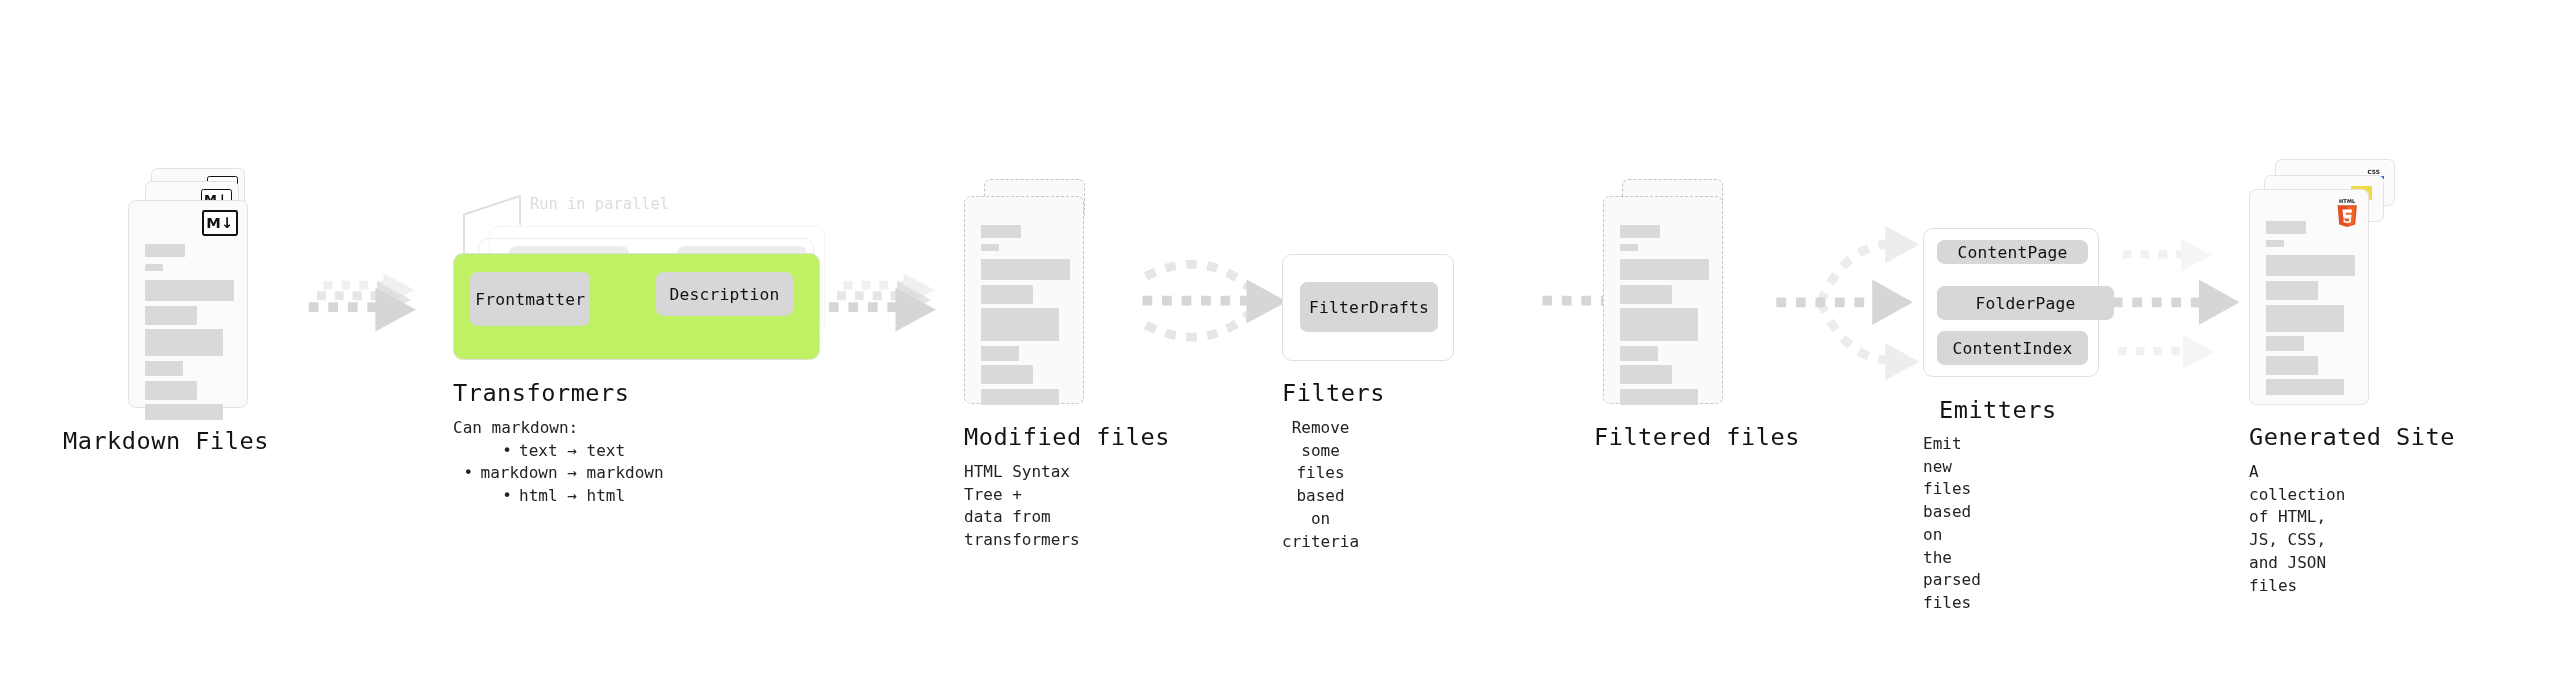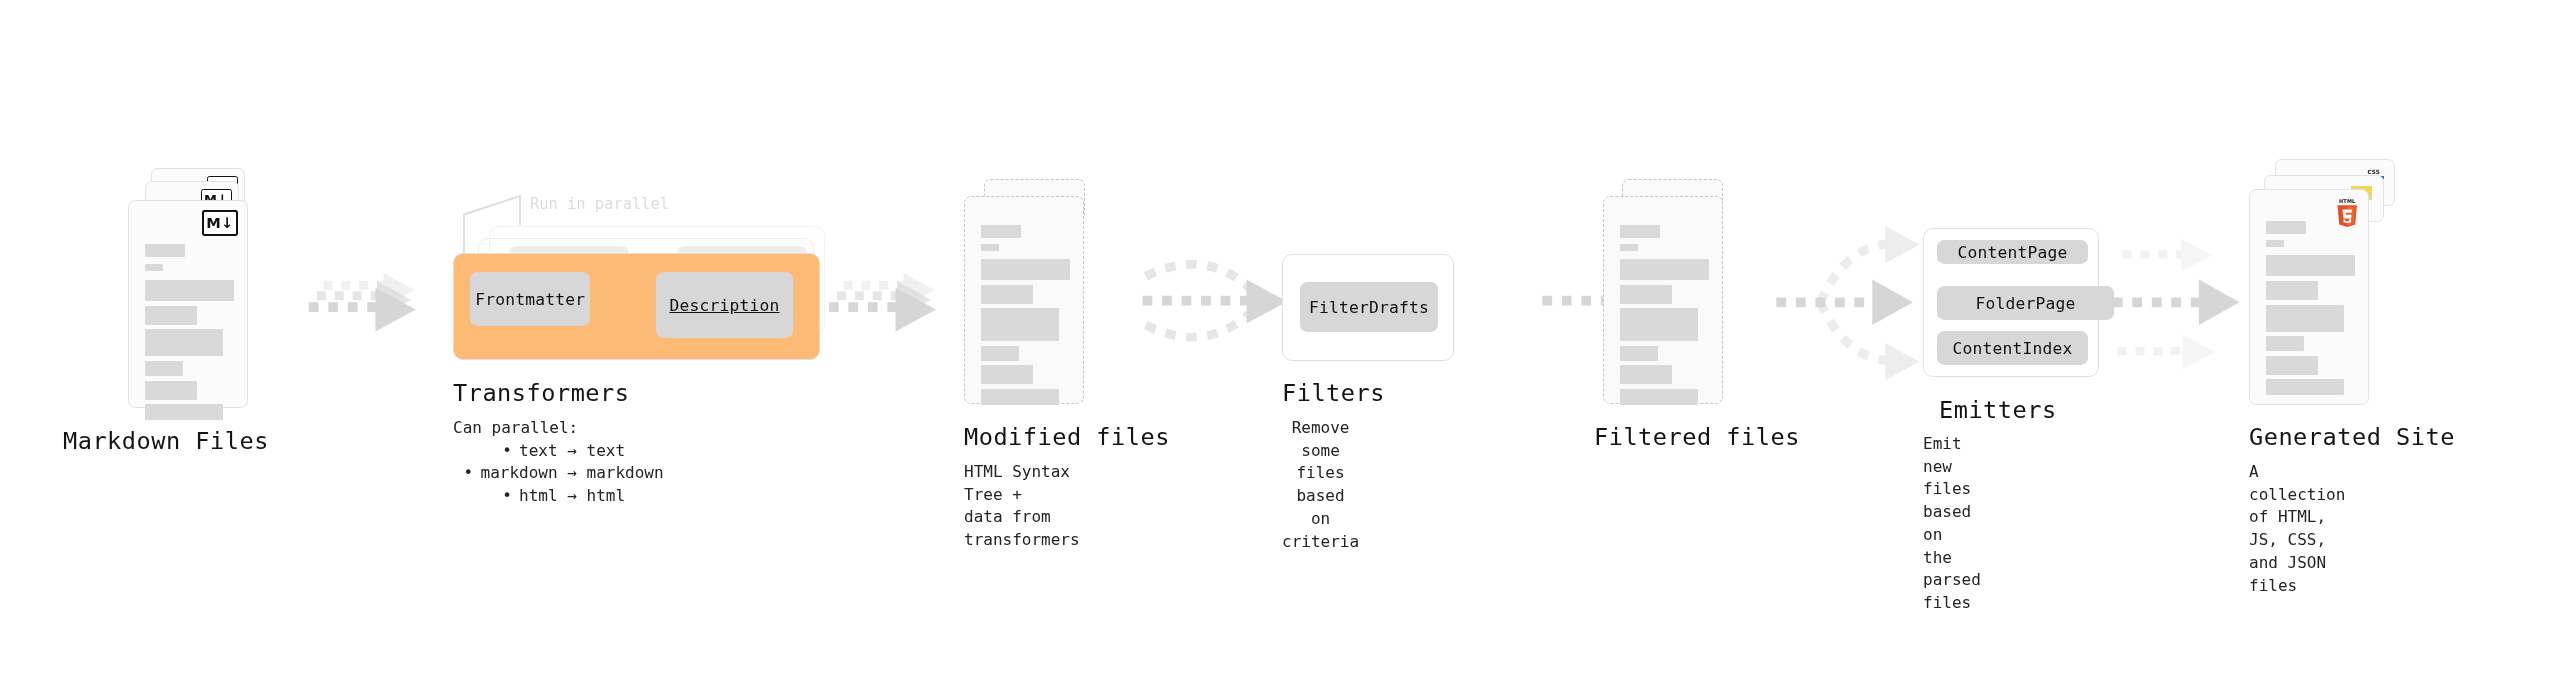--- a/index.html
+++ b/index.html
@@ -298,7 +298,7 @@
       <div class="pill g2" style="left:187px; top:18.7px; width:130px; height:54px;">x</div>
     </div>
 
-    <div class="procbox" style="left:453px; top:253px; width:367px; height:107px; background:#fdba74;">
+    <div class="procbox" style="left:453px; top:253px; width:367px; height:107px; background:#bef264;">
       <div class="pill" style="left:16.3px; top:18px; width:120px; height:54px;">Frontmatter</div>
       <div class="pill" style="left:202px; top:18px; width:137px; height:66px;text-decoration:underline;">Description</div>
     </div>

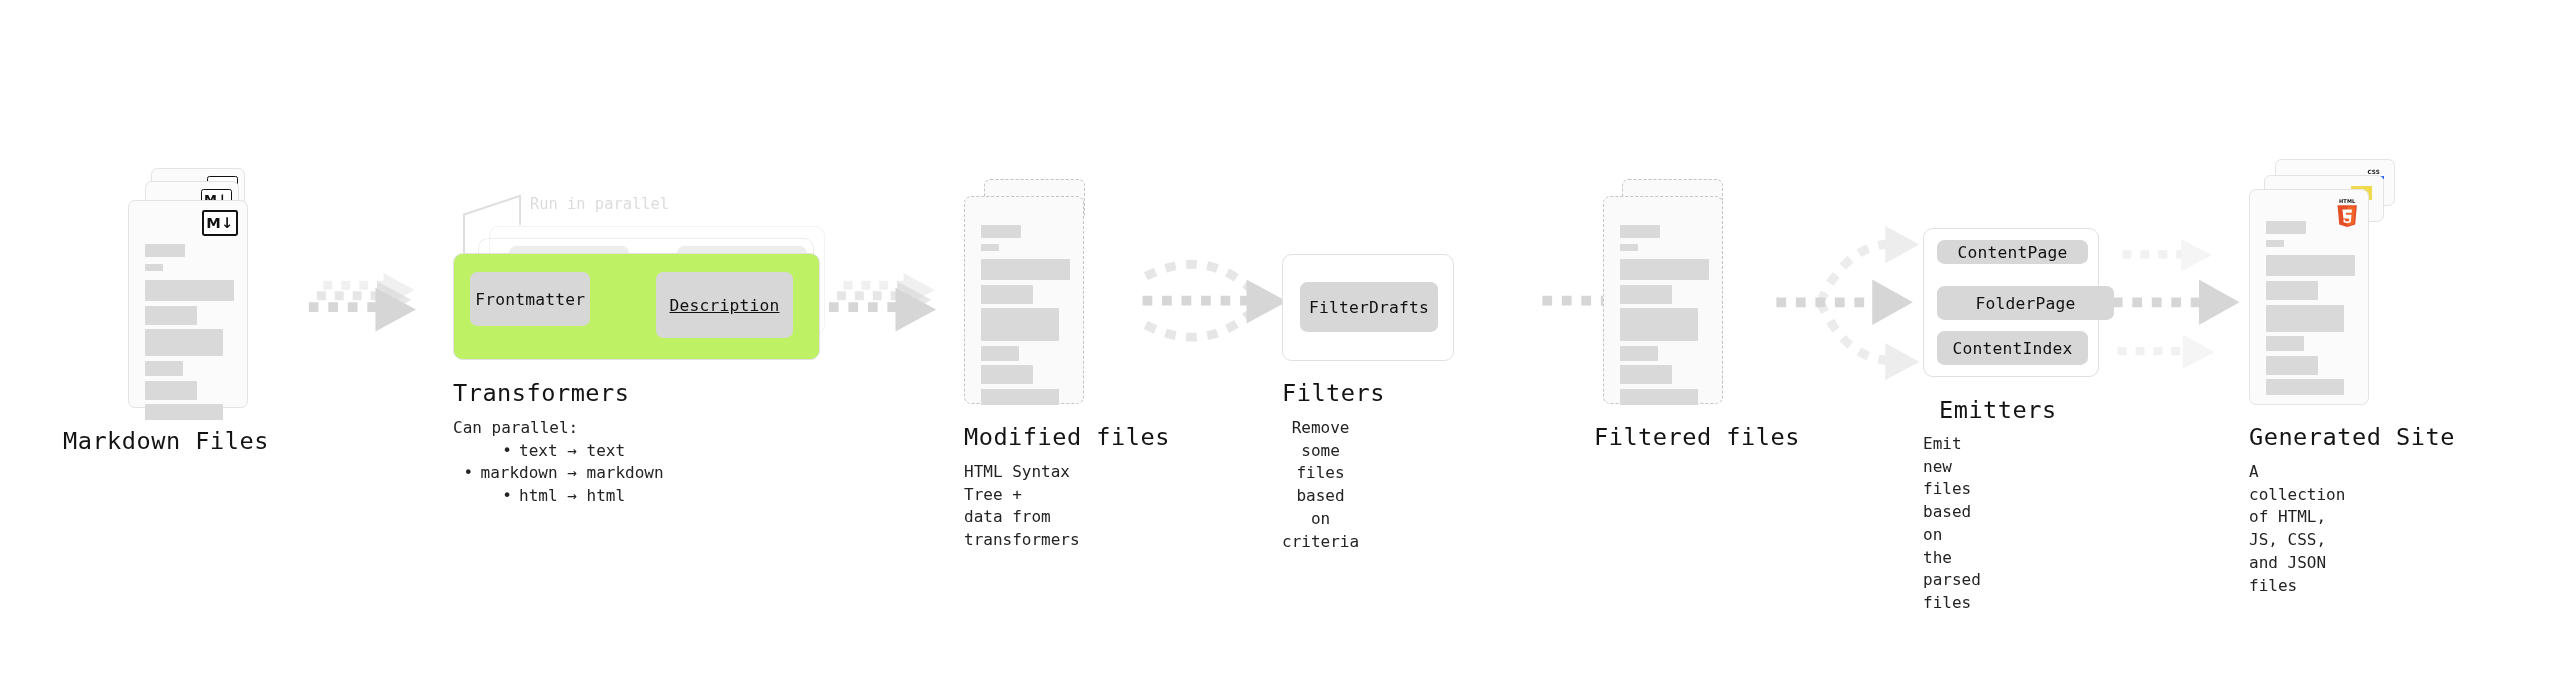--- a/index.html
+++ b/index.html
@@ -300,7 +300,7 @@
 
     <div class="procbox" style="left:453px; top:253px; width:367px; height:107px; background:#bef264;">
       <div class="pill" style="left:16.3px; top:18px; width:120px; height:54px;">Frontmatter</div>
-      <div class="pill" style="left:202px; top:18px; width:137px; height:66px;text-decoration:underline;">Description</div>
+      <div class="pill" style="left:202px; top:18px; width:137px; height:44px;">Description</div>
     </div>
 
     <div class="stage-title abs" style="left:453px; top:379px;">Transformers</div>

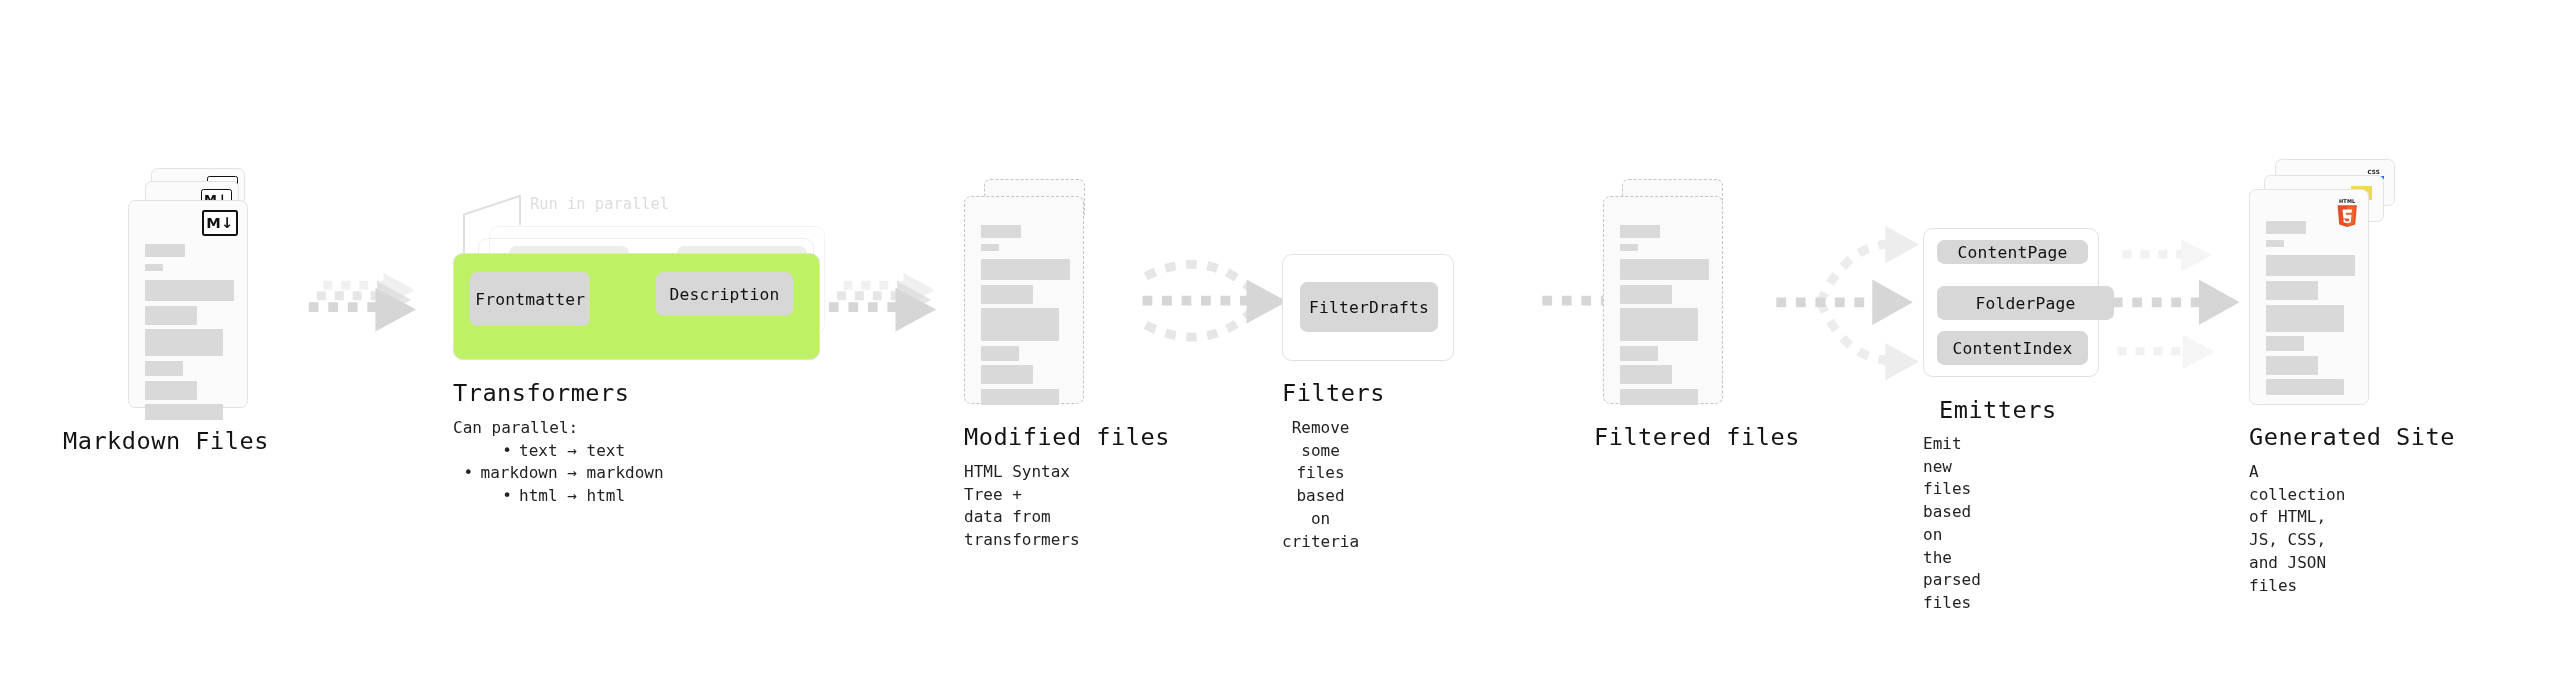--- a/index.html
+++ b/index.html
@@ -306,7 +306,7 @@
     <div class="stage-title abs" style="left:453px; top:379px;">Transformers</div>
 
     <div class="abs" style="left:453px; top:417px;">
-      <div class="stage-desc-head">Can parallel:</div>
+      <div class="stage-desc-head">Can markdown:</div>
       <ul class="bullets">
         <li>text → text</li>
         <li>markdown → markdown</li>

